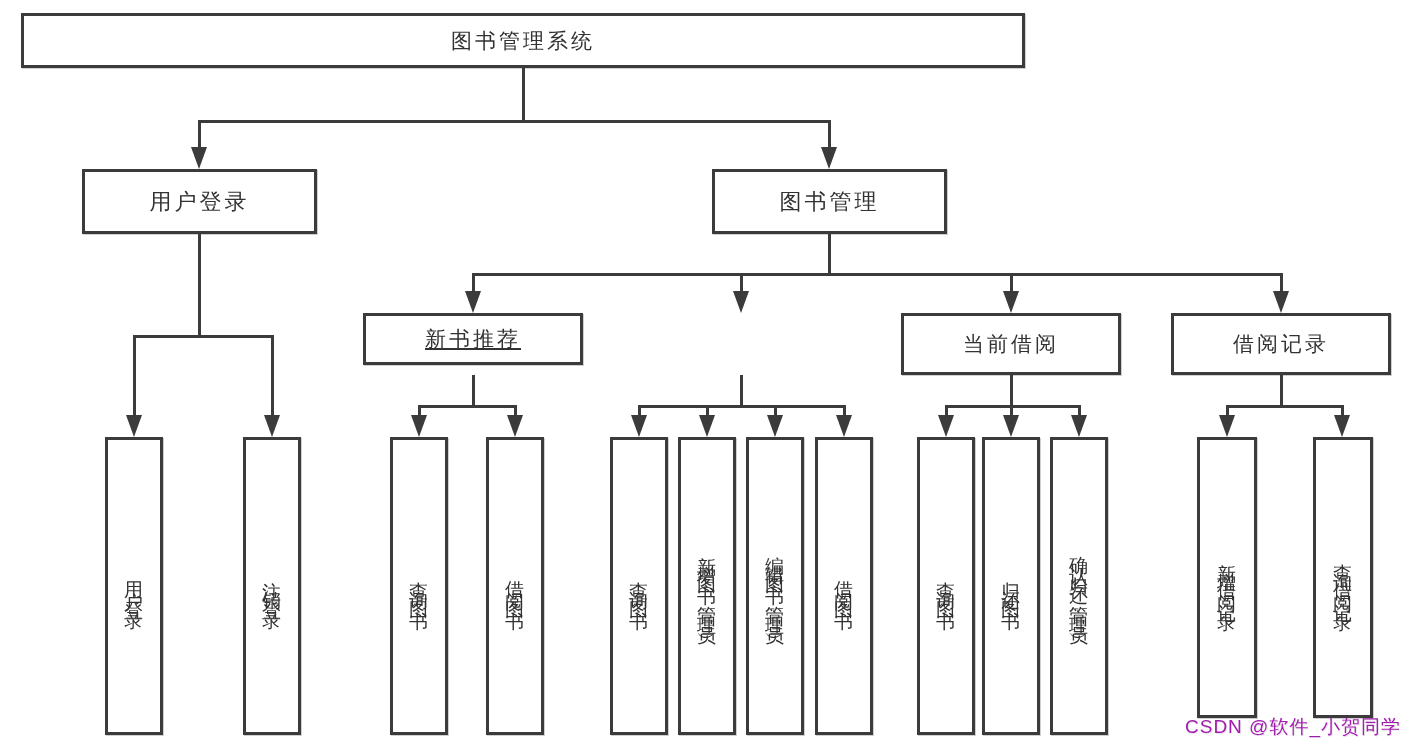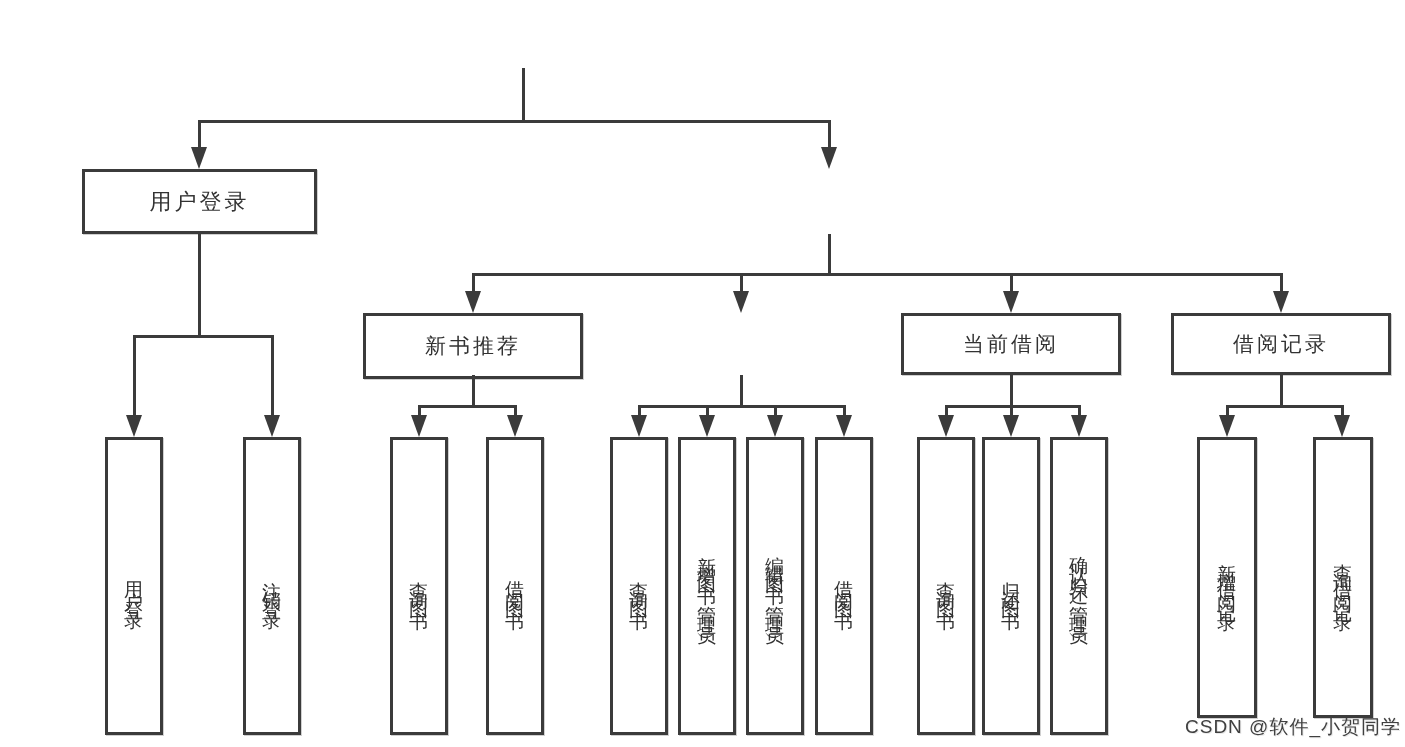--- a/index.html
+++ b/index.html
@@ -73,6 +73,9 @@
 
 <div id="canvas">
 
+  <div class="hbox root-box" style="left:21px;top:13px;width:1004px;height:55px;">
+    <span>图书管理系统</span>
+  </div>
 
   <div class="hbox l2-box" style="left:82px;top:169px;width:235px;height:65px;">
     <span>用户登录</span>

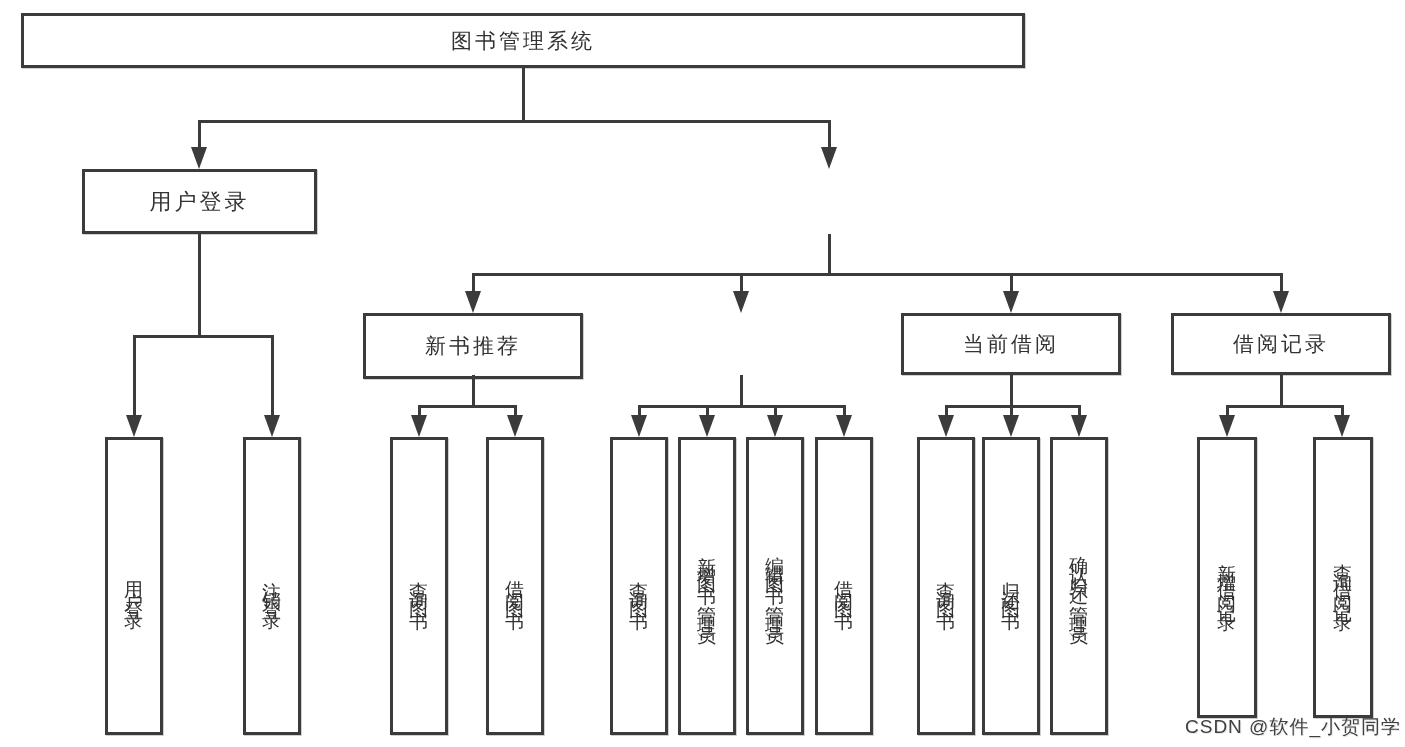--- a/index.html
+++ b/index.html
@@ -79,6 +79,9 @@
 
   <div class="hbox l2-box" style="left:82px;top:169px;width:235px;height:65px;">
     <span>用户登录</span>
+  </div>
+  <div class="hbox l2-box" style="left:712px;top:169px;width:235px;height:65px;">
+    <span>图书管理</span>
   </div>
 
   <div class="hbox l3-box" style="left:363px;top:313px;width:220px;height:66px;">

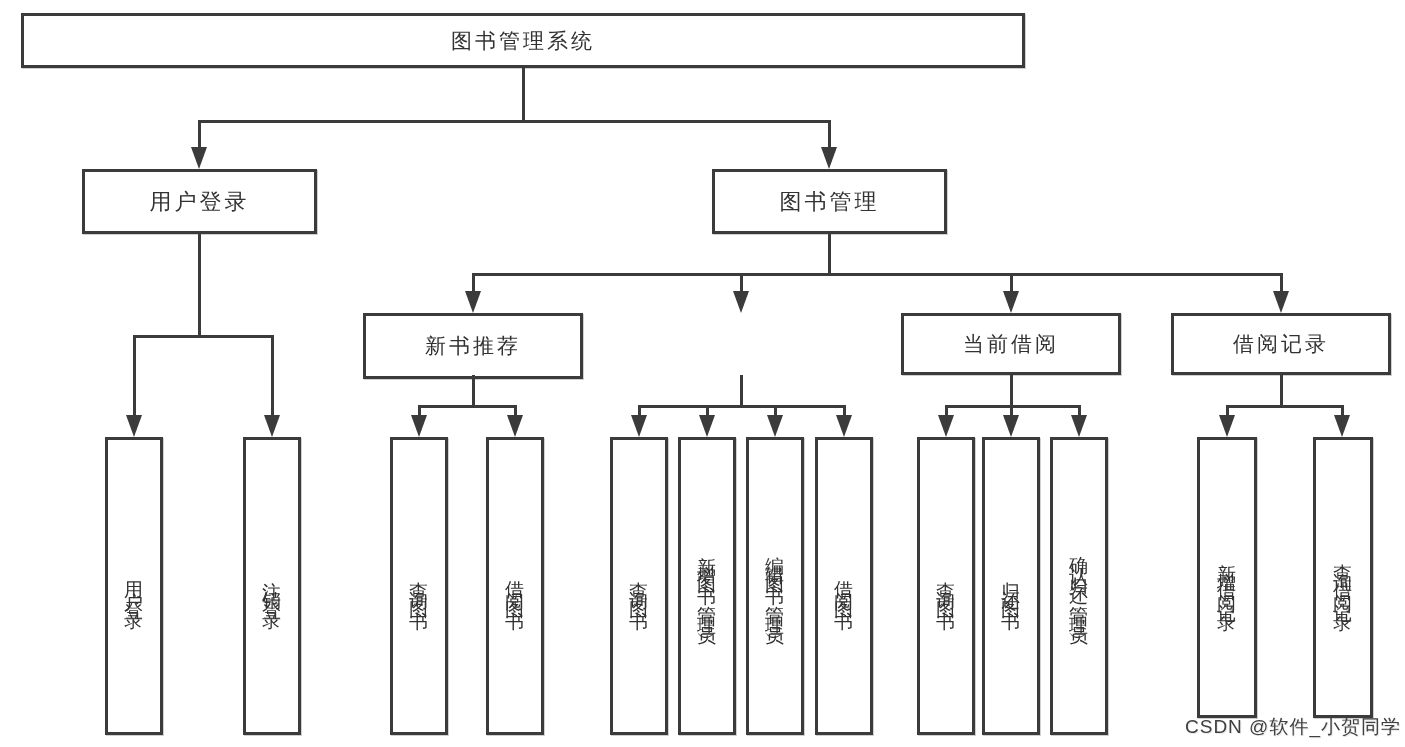--- a/index.html
+++ b/index.html
@@ -84,7 +84,7 @@
     <span>图书管理</span>
   </div>
 
-  <div class="hbox l3-box" style="left:363px;top:313px;width:220px;height:66px;">
+  <div class="hbox l3-box" style="left:363px;top:313px;width:220px;height:52px;text-decoration:underline;">
     <span>新书推荐</span>
   </div>
   <div class="hbox l3-box" style="left:1171px;top:313px;width:220px;height:62px;">

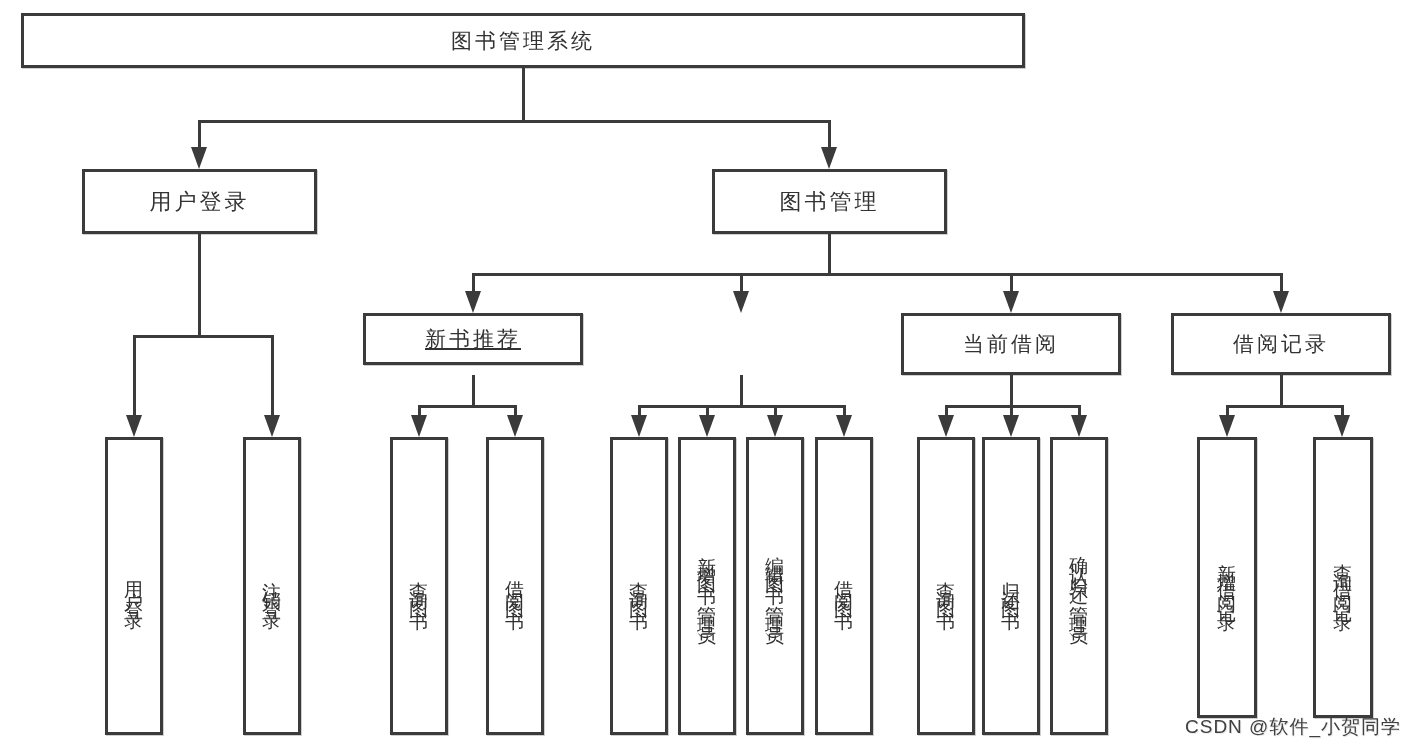--- a/index.html
+++ b/index.html
@@ -61,7 +61,7 @@
     position:absolute;
     left:1185px;top:714px;
     font-size:19px;
-    color:#404040;
+    color:#a21caf;
     letter-spacing:1px;
     text-shadow:1px 1px 0 #e9e9e9;
     z-index:5;

